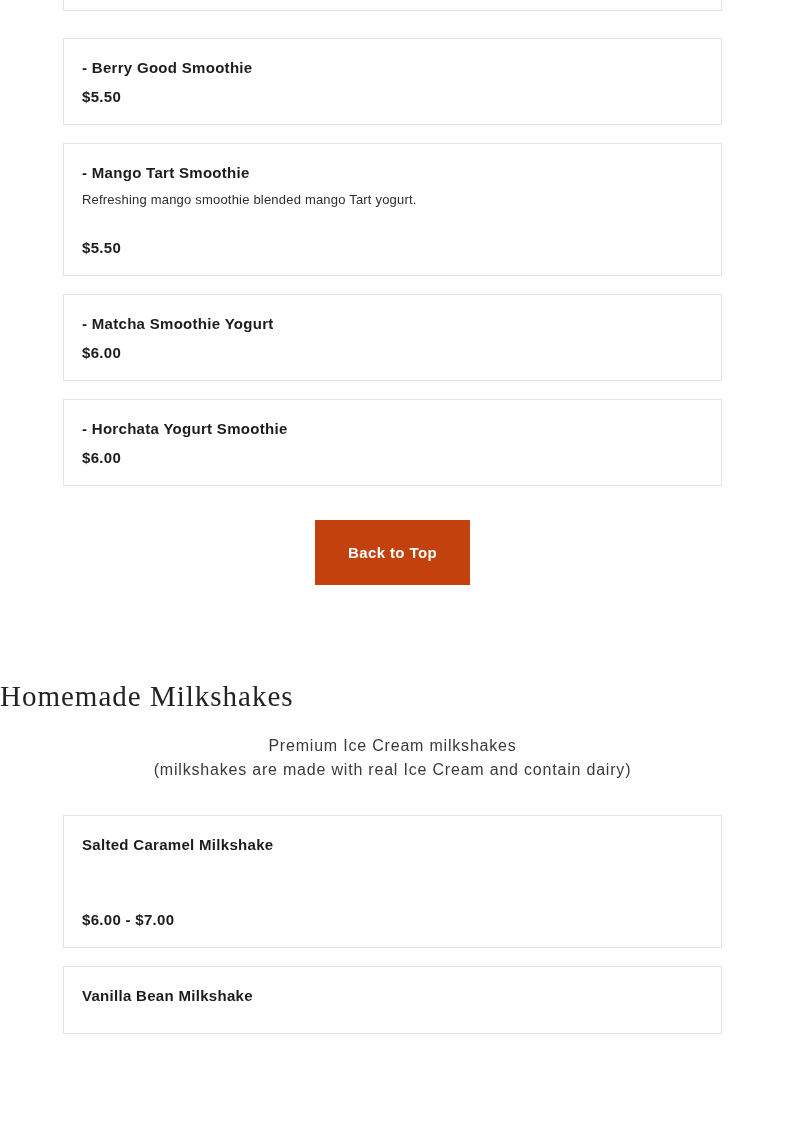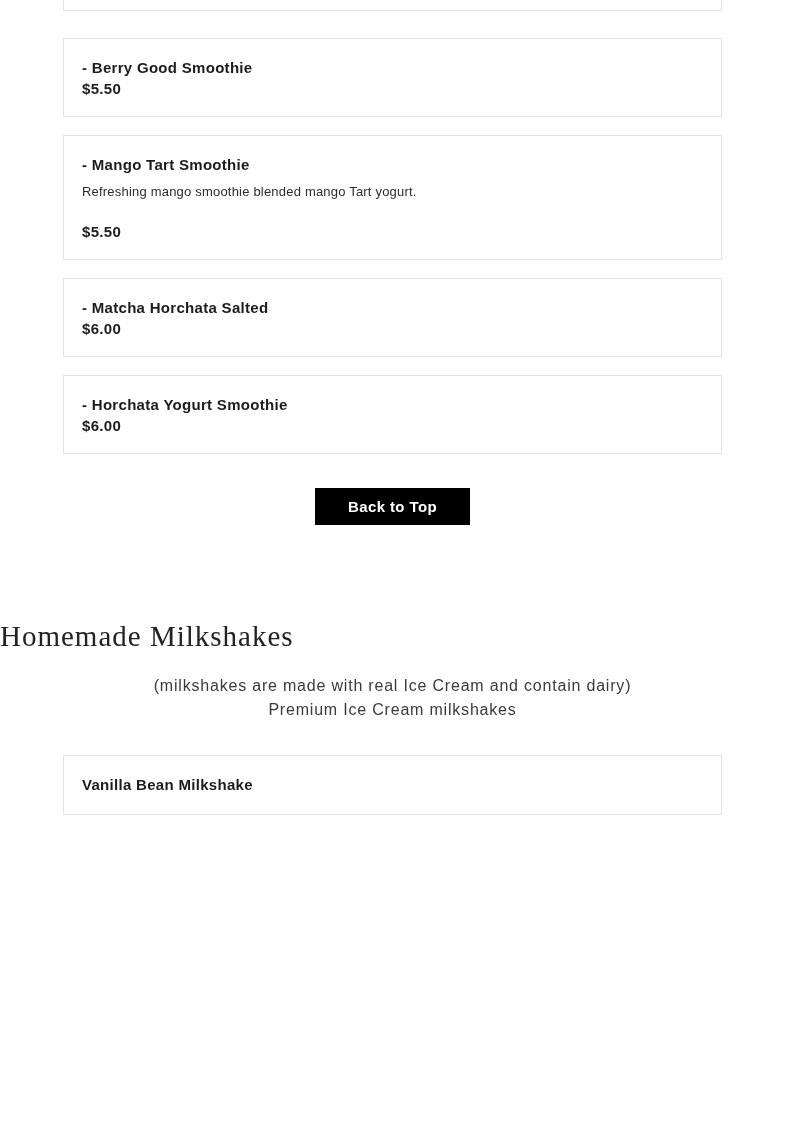--- a/index.html
+++ b/index.html
@@ -50,7 +50,7 @@
     font-weight: bold;
     letter-spacing: 0.3px;
     color: #1c1c1c;
-    margin-top: 2px;
+    margin-top: 10px;
     line-height: 19px;
   }
   .back-to-top {

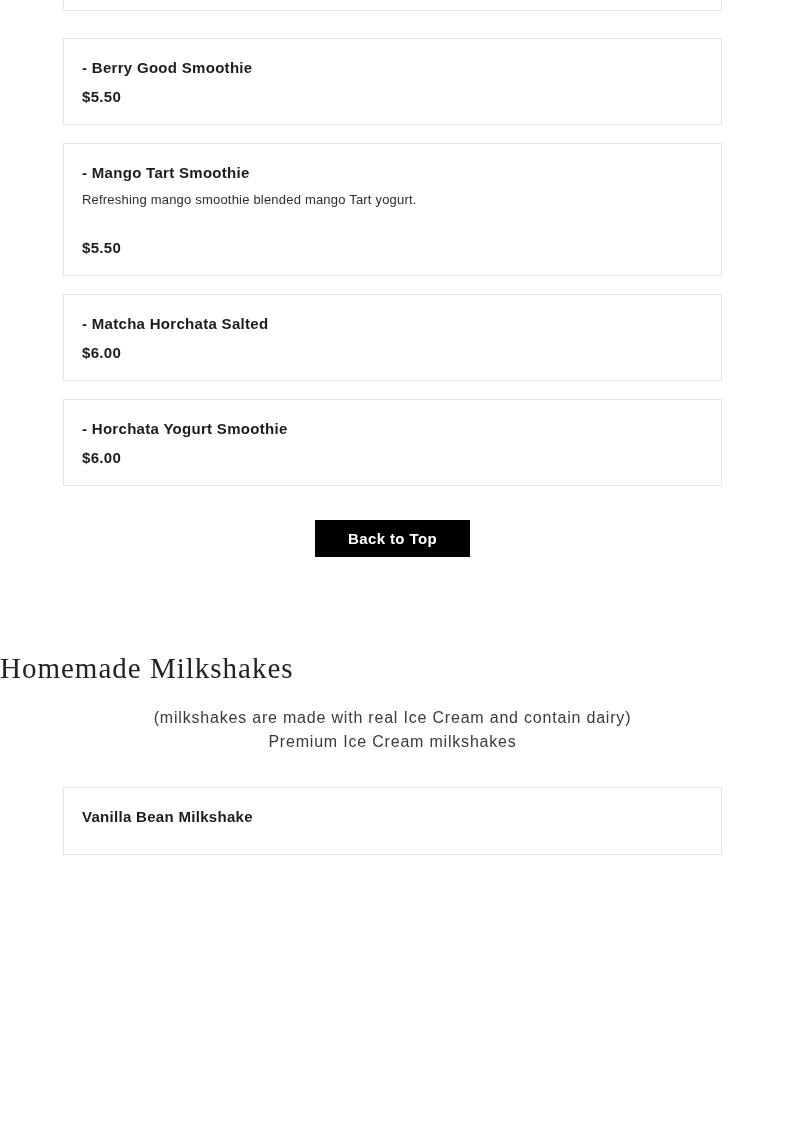--- a/index.html
+++ b/index.html
@@ -106,7 +106,7 @@
   </div>
 
   <div class="card">
-    <div class="item-title">- Matcha Horchata Salted</div>
+    <div class="item-title">- Matcha Smoothie Yogurt</div>
     <div class="item-price">$6.00</div>
   </div>
 

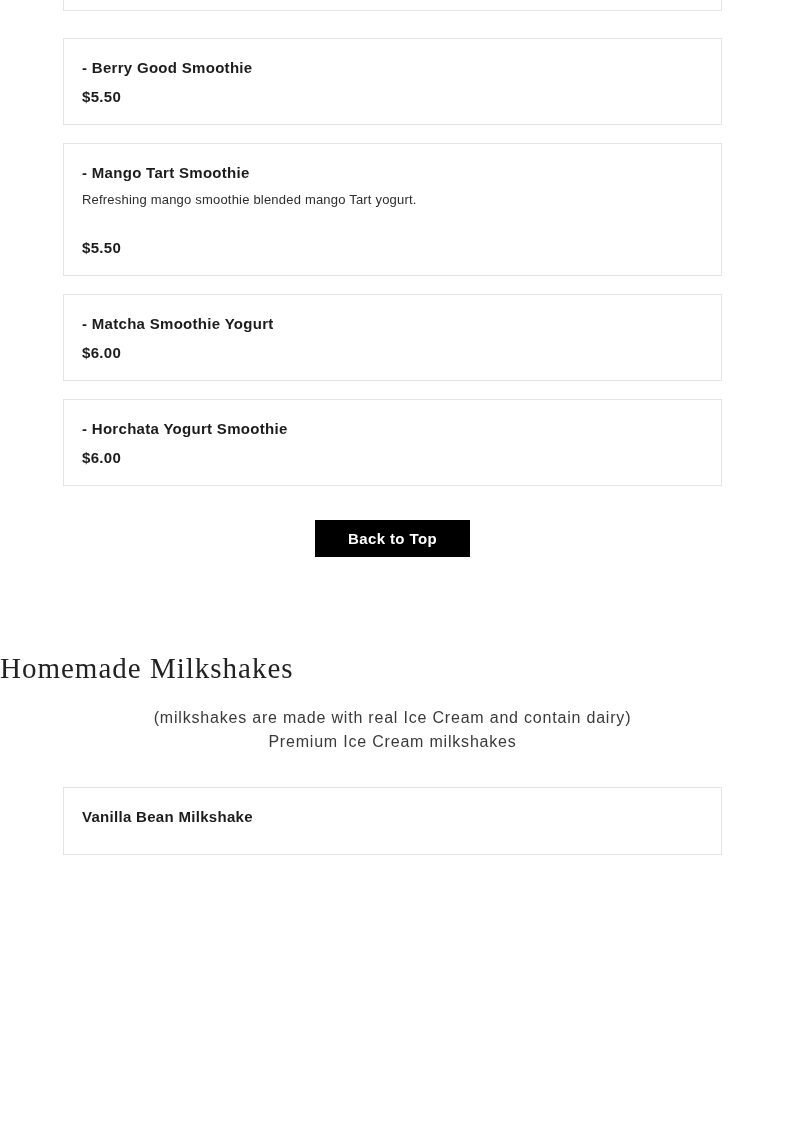--- a/index.html
+++ b/index.html
@@ -57,13 +57,13 @@
     display: block;
     margin: 34px auto 8px auto;
     border: none;
-    background: #000000;
+    background: #c2410c;
     color: #ffffff;
     font-family: "Liberation Sans", sans-serif;
     font-size: 15px;
     font-weight: bold;
     letter-spacing: 0.4px;
-    padding: 10px 33px;
+    padding: 24px 33px;
     cursor: pointer;
   }
   .section-heading {

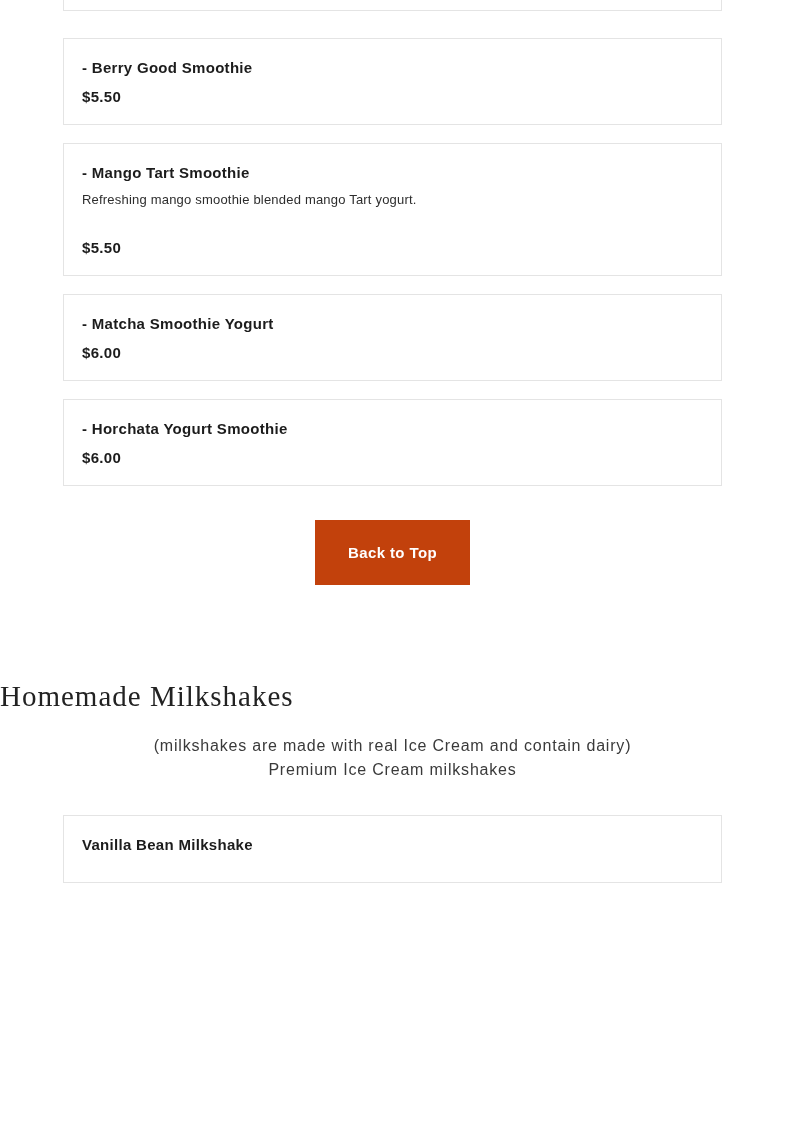--- a/index.html
+++ b/index.html
@@ -122,8 +122,8 @@
 <h2 class="section-heading">Homemade Milkshakes</h2>
 
 <div class="section-subtitle">
+  <div>Premium Ice Cream milkshakes</div>
   <div>(milkshakes are made with real Ice Cream and contain dairy)</div>
-  <div>Premium Ice Cream milkshakes</div>
 </div>
 
 <div class="menu-col milkshake-list">

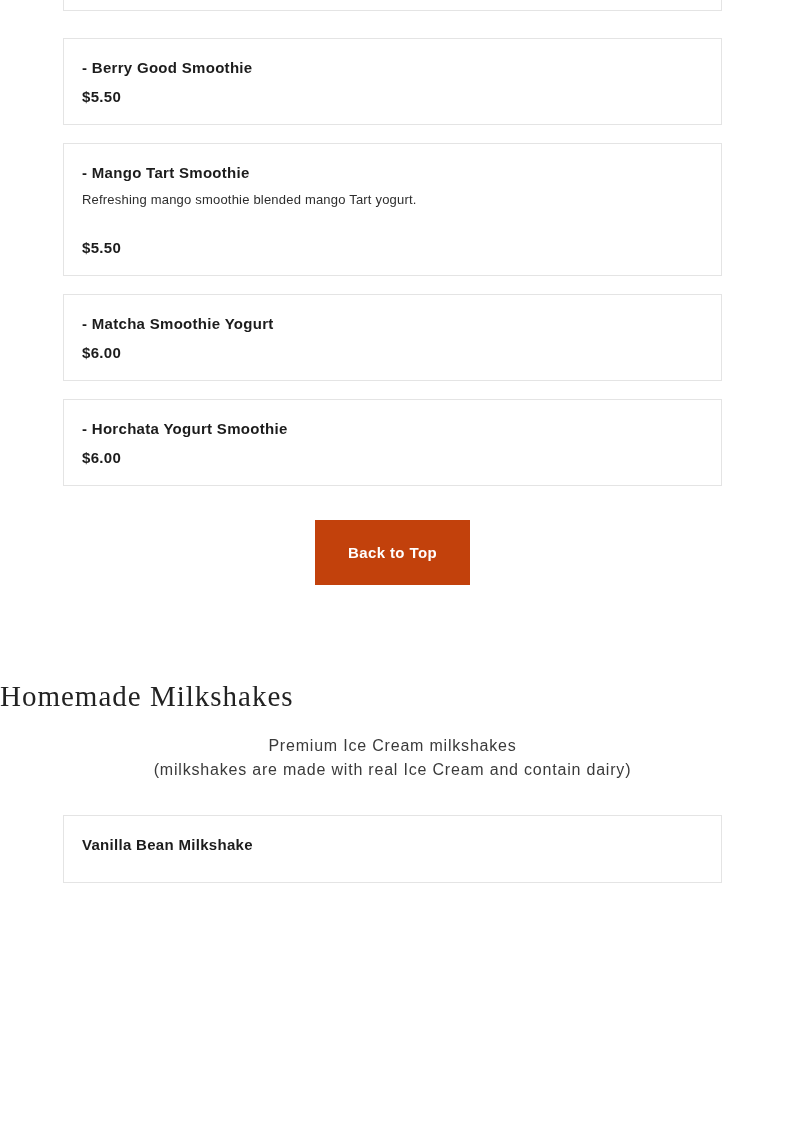--- a/index.html
+++ b/index.html
@@ -128,6 +128,11 @@
 
 <div class="menu-col milkshake-list">
 
+  <div class="card">
+    <div class="item-title">Salted Caramel Milkshake</div>
+    <div class="item-desc"></div>
+    <div class="item-price">$6.00 - $7.00</div>
+  </div>
 
   <div class="card">
     <div class="item-title">Vanilla Bean Milkshake</div>

